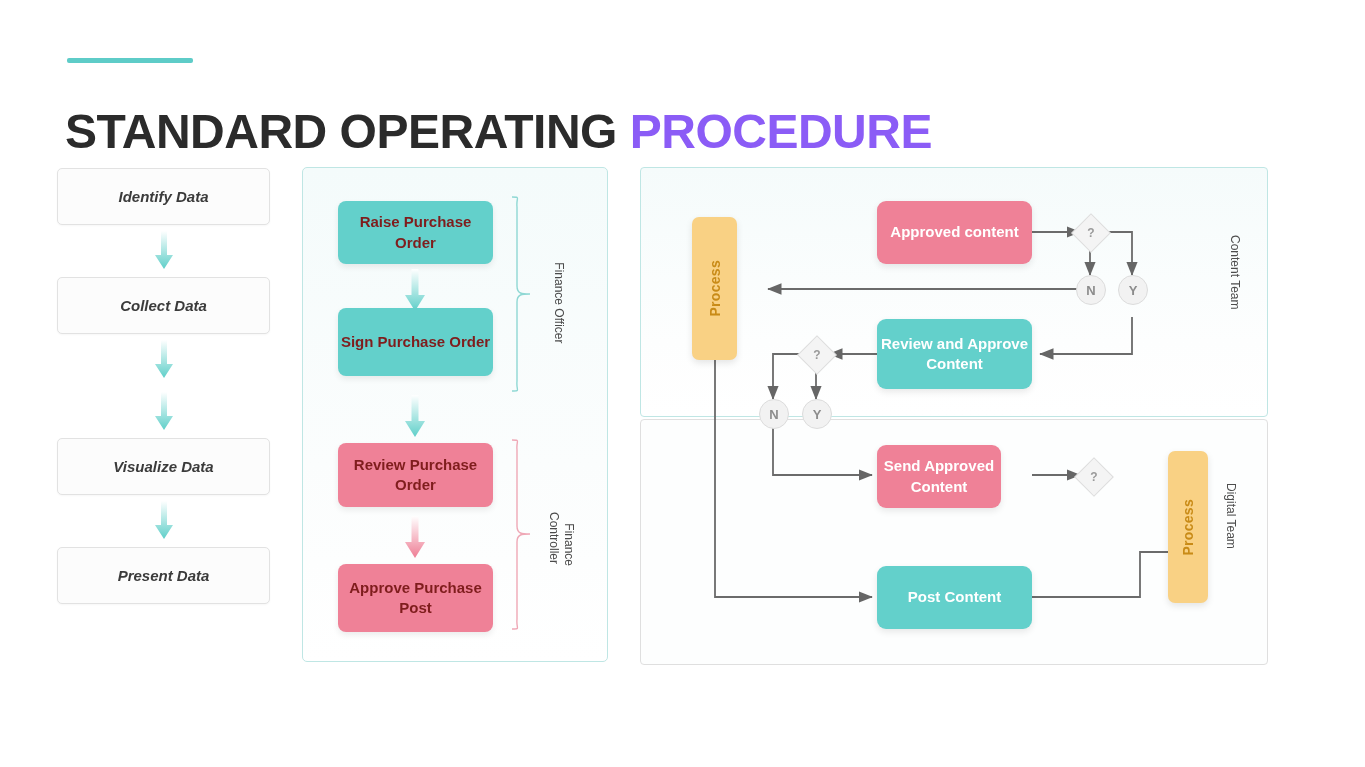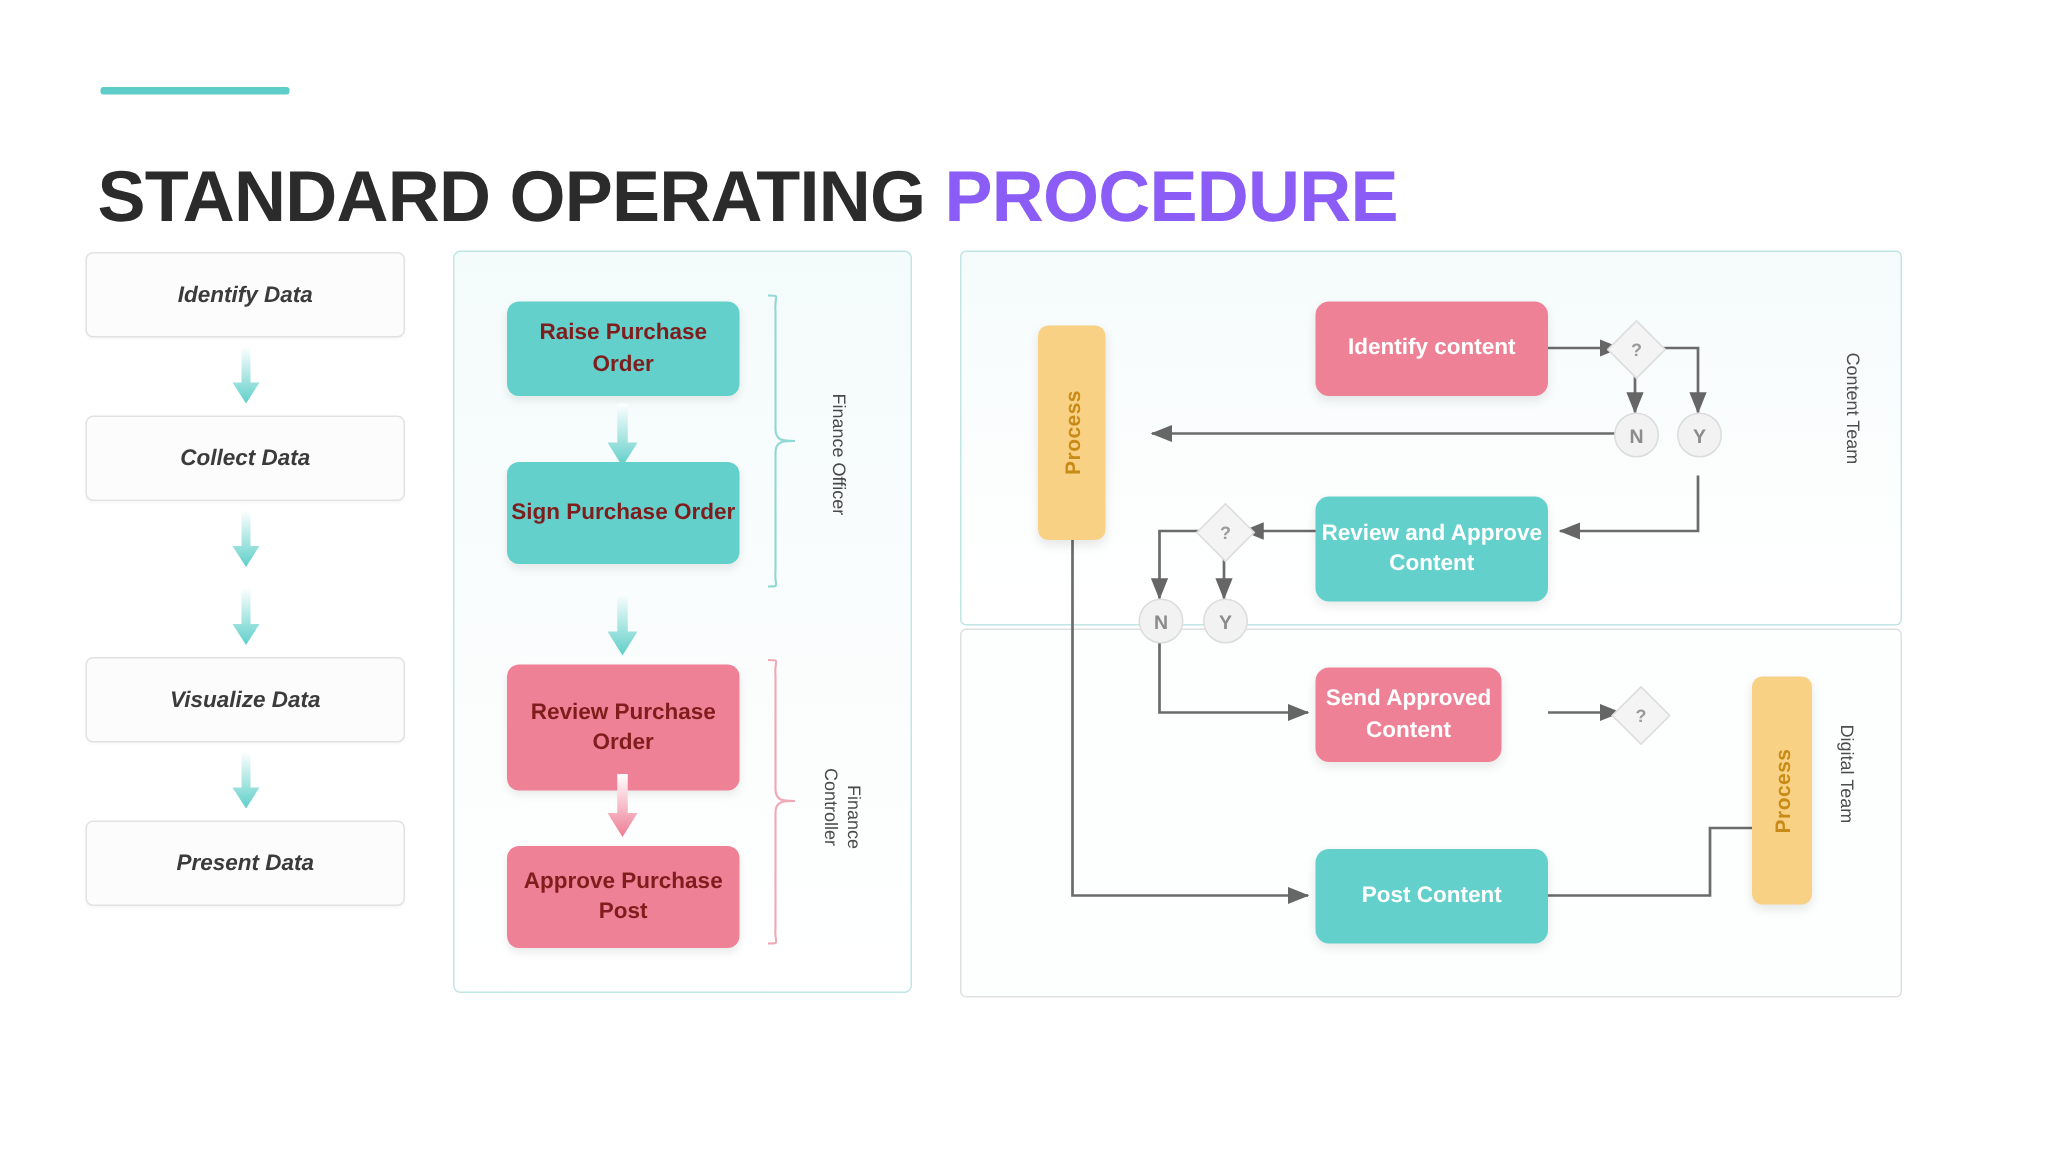--- a/index.html
+++ b/index.html
@@ -284,7 +284,7 @@
   </div>
 
   <div class="rbox pink" style="left:237px;top:34px;width:155px;height:63px;">
-    <span>Identify content</span>
+    <span>Approved content</span>
   </div>
 
   <div class="rbox teal" style="left:237px;top:164px;width:155px;height:70px;">

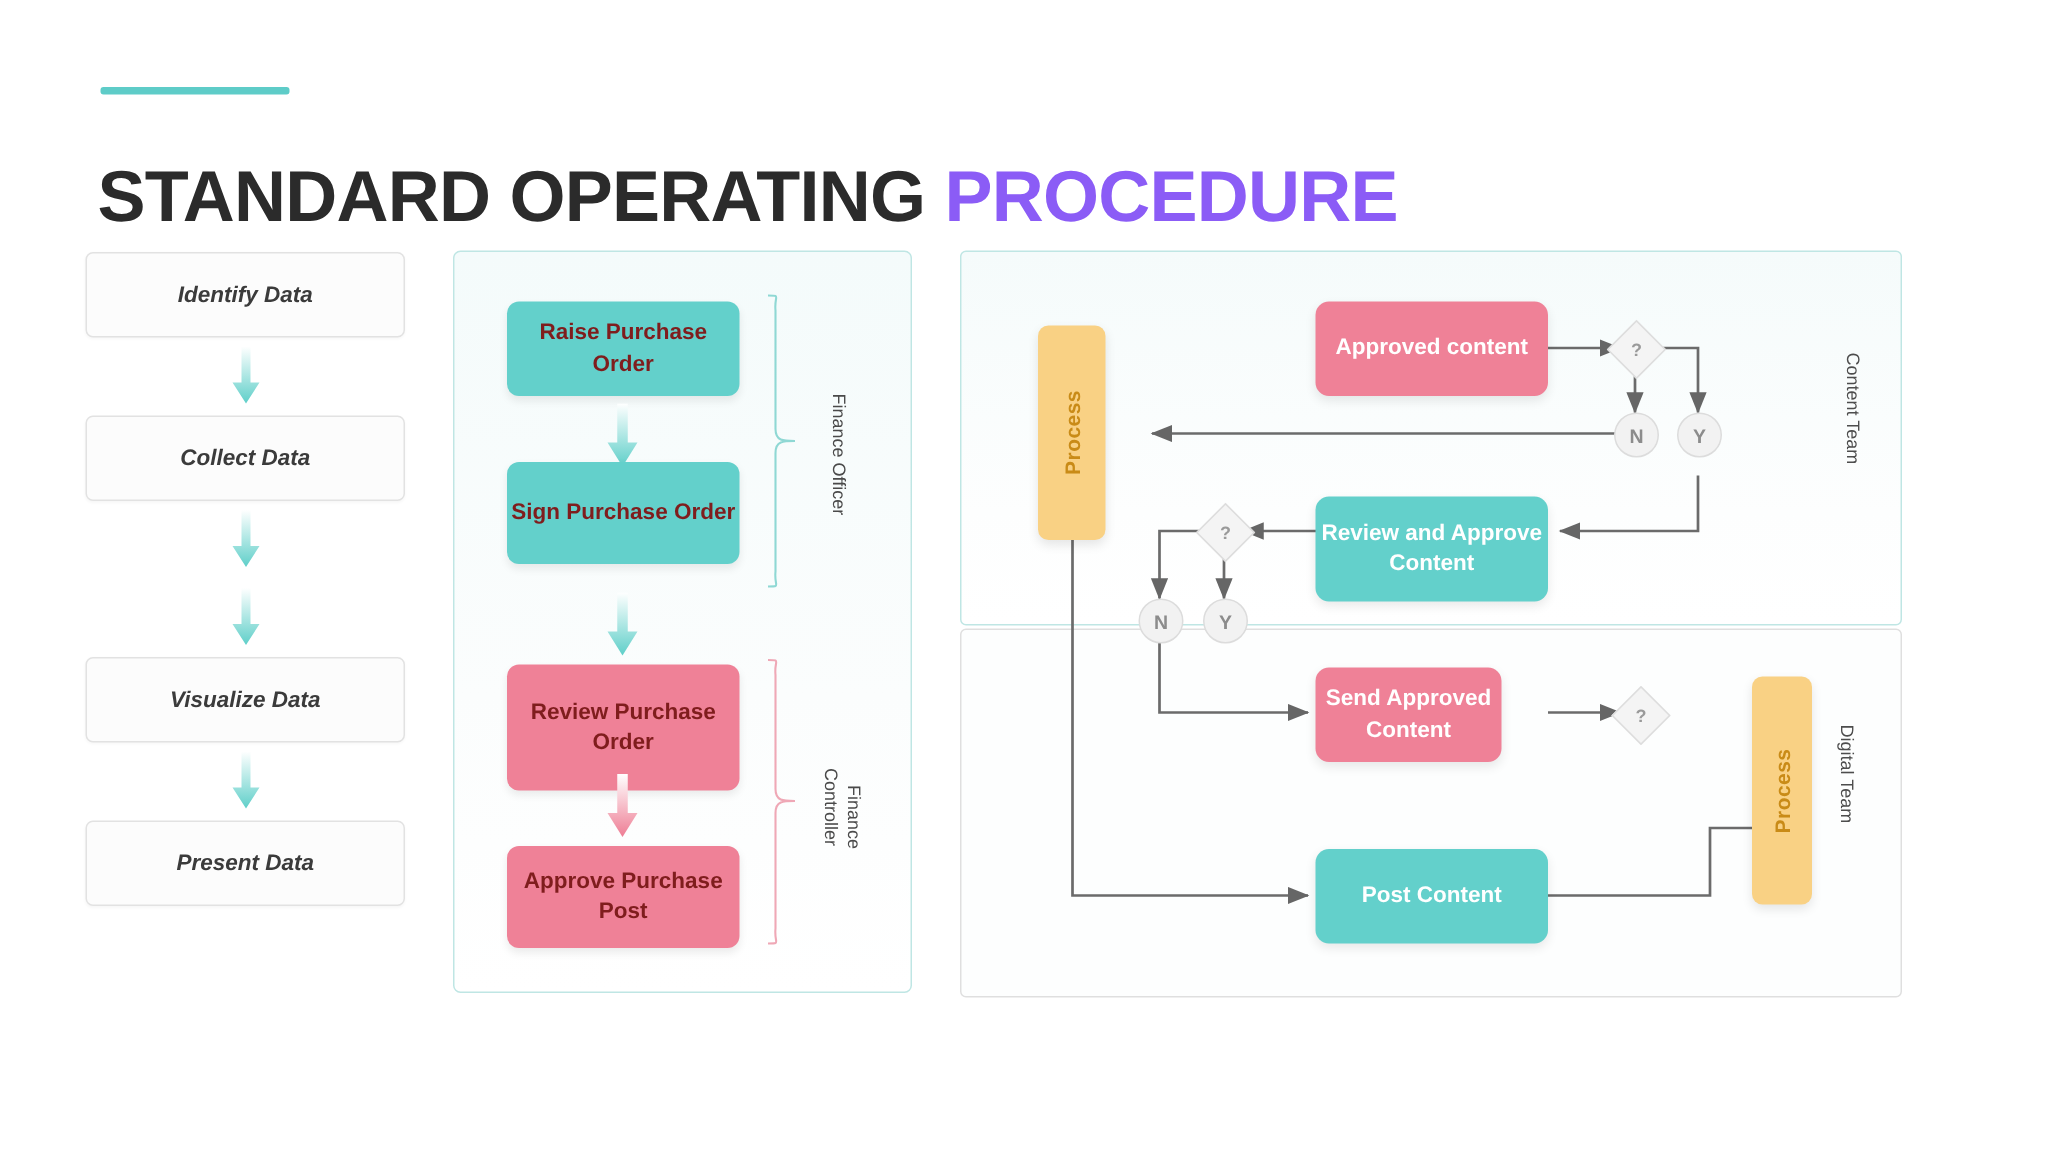--- a/index.html
+++ b/index.html
@@ -287,7 +287,7 @@
     <span>Approved content</span>
   </div>
 
-  <div class="rbox teal" style="left:237px;top:164px;width:155px;height:70px;">
+  <div class="rbox teal" style="left:237px;top:152px;width:155px;height:70px;">
     <span>Review and Approve Content</span>
   </div>
 

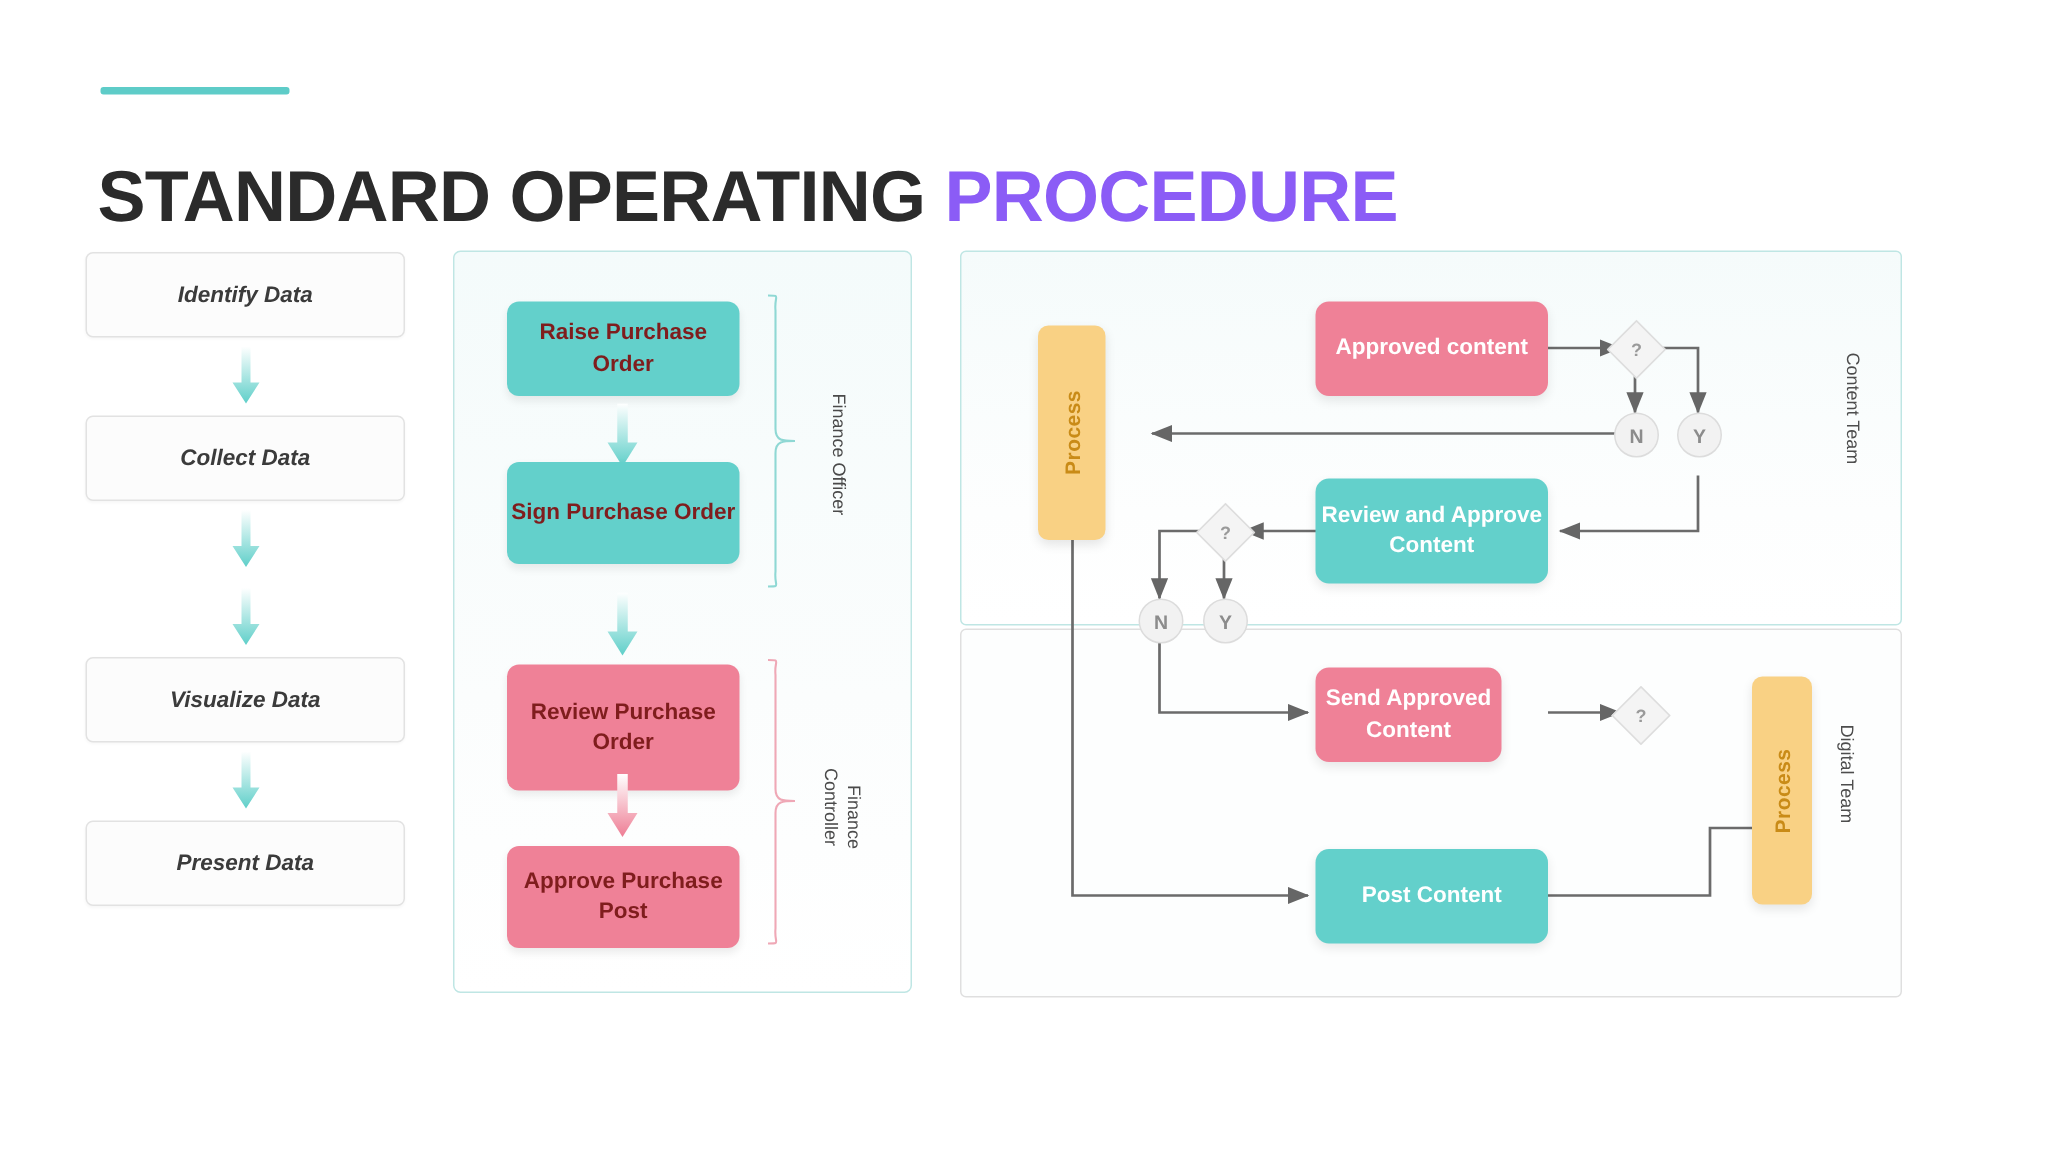--- a/index.html
+++ b/index.html
@@ -207,7 +207,7 @@
     </svg>
   </div>
 
-  <div class="mid-box pink" style="top:275px;height:84px;">
+  <div class="mid-box pink" style="top:275px;height:64px;">
     <span>Review Purchase Order</span>
   </div>
   <div class="mid-arrow" style="top:348px;">

